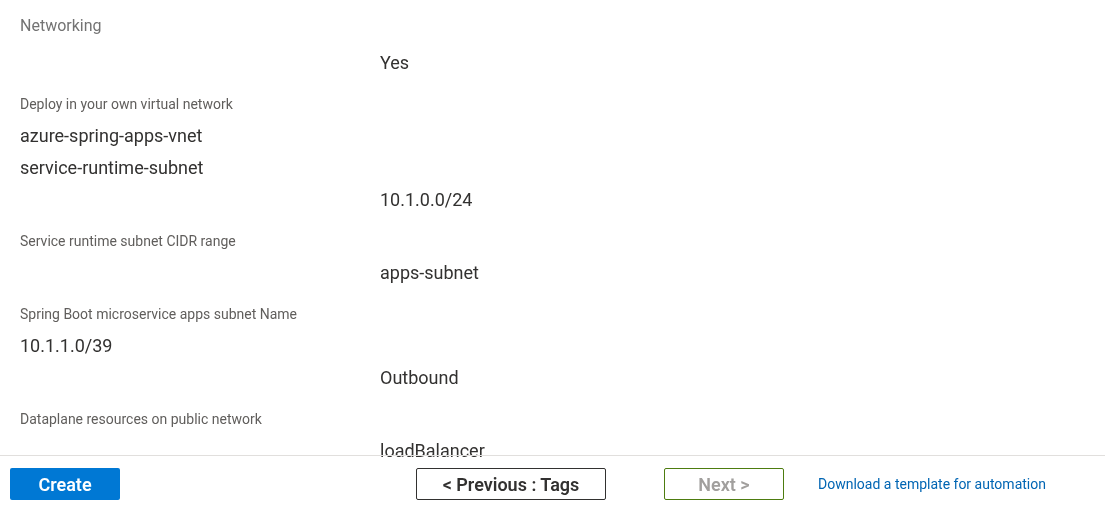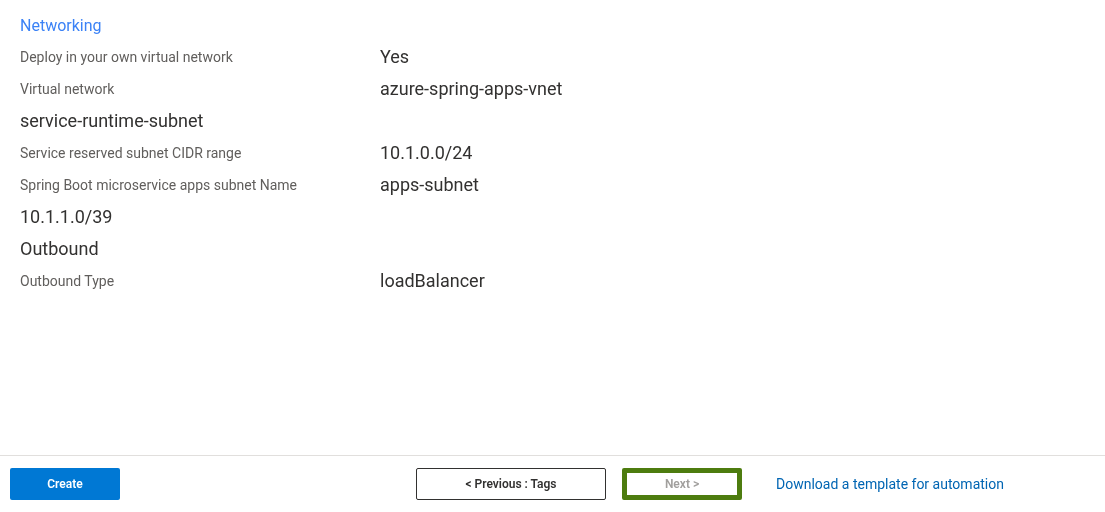--- a/index.html
+++ b/index.html
@@ -22,8 +22,8 @@
     .section-header {
       font-size: 16px;
       font-weight: 400;
-      color: #3b82f6;
-      margin-bottom: 12px;
+      color: #737373;
+      margin-bottom: 18px;
     }
     .row {
       display: flex;

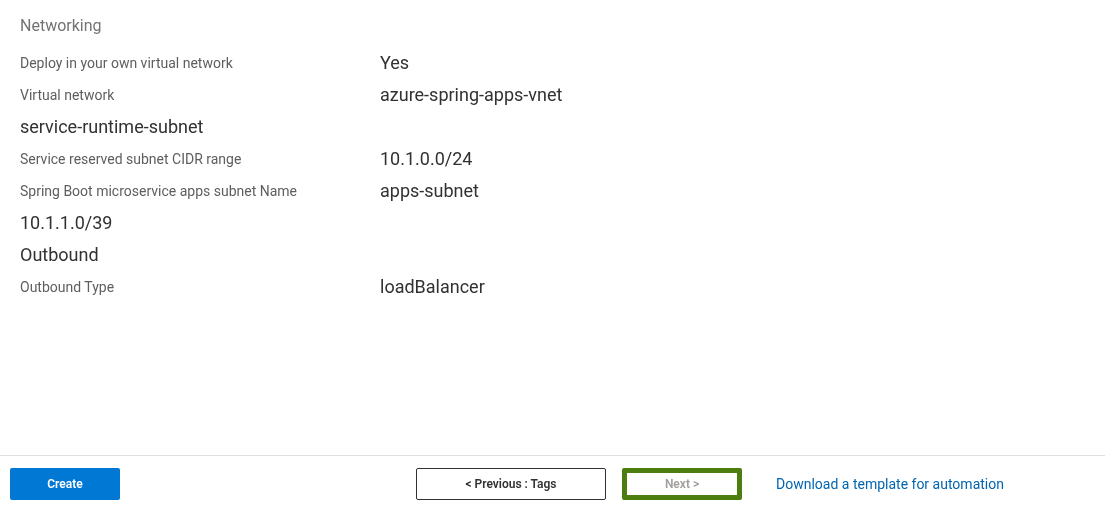--- a/index.html
+++ b/index.html
@@ -36,6 +36,7 @@
       padding-right: 16px;
       color: #605e5c;
       font-size: 14px;
+      margin-top: 41px;
     }
     .value {
       flex: 1;

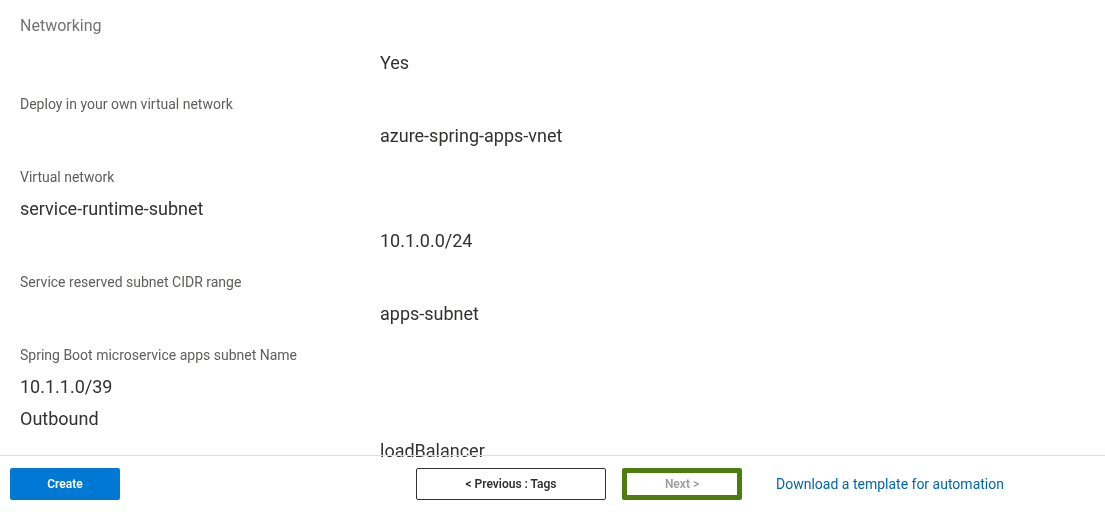--- a/index.html
+++ b/index.html
@@ -118,7 +118,6 @@
   </div>
 
   <div class="row">
-    <div class="label">Virtual network</div>
     <div class="value">azure-spring-apps-vnet</div>
   </div>
 

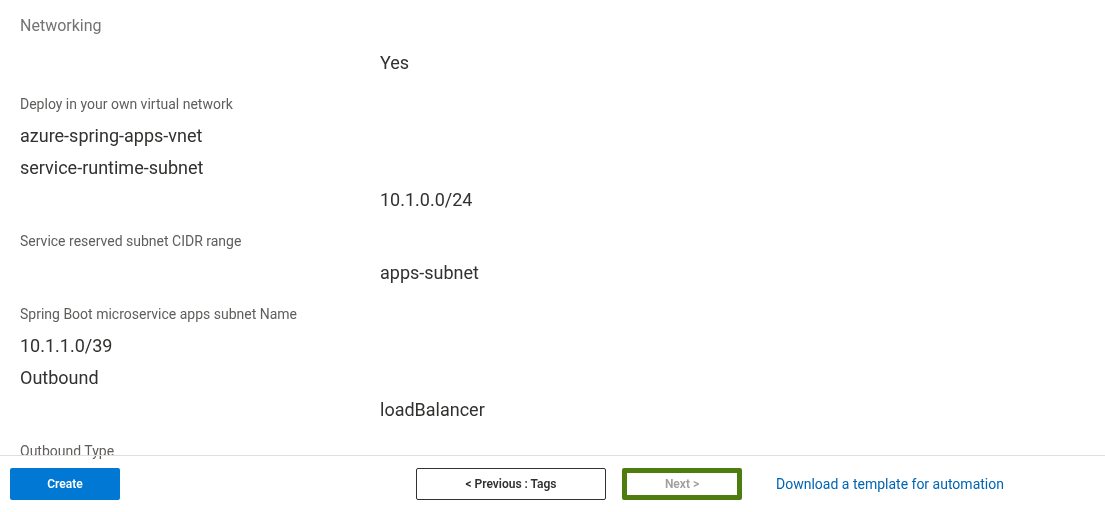--- a/index.html
+++ b/index.html
@@ -127,7 +127,7 @@
   </div>
 
   <div class="row">
-    <div class="label">Service reserved subnet CIDR range</div>
+    <div class="label">Service runtime subnet CIDR range</div>
     <div class="value">10.1.0.0/24</div>
   </div>
 

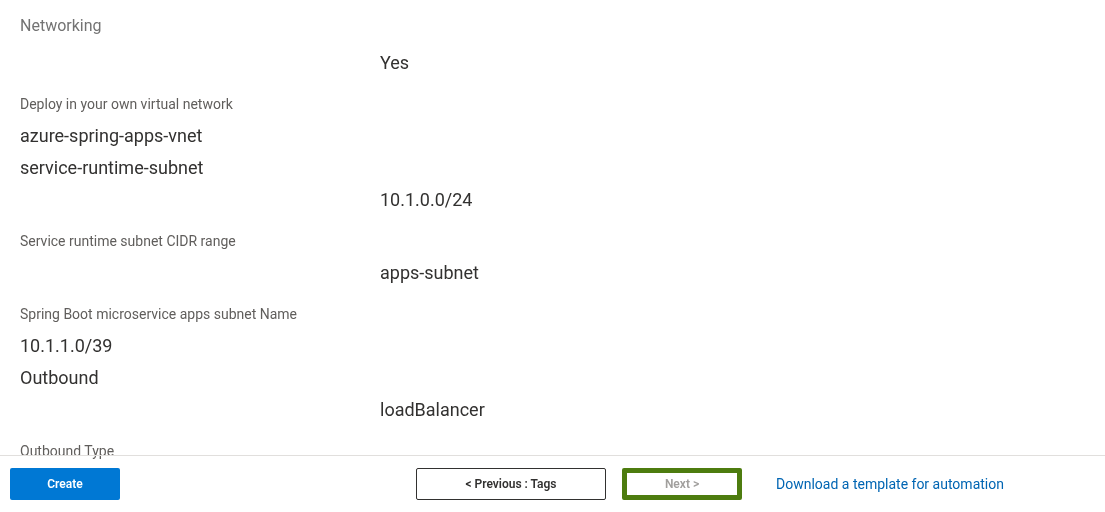--- a/index.html
+++ b/index.html
@@ -141,6 +141,7 @@
   </div>
 
   <div class="row">
+    <div class="label">Dataplane resources on public network</div>
     <div class="value">Outbound</div>
   </div>
 

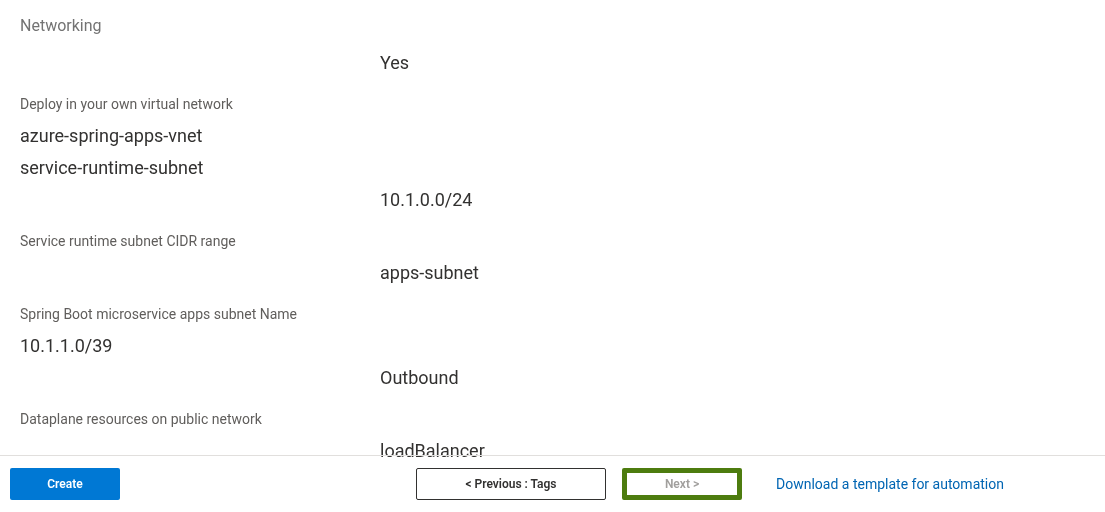--- a/index.html
+++ b/index.html
@@ -55,7 +55,7 @@
     }
     .btn {
       font-family: inherit;
-      font-size: 12px;
+      font-size: 18px;
       height: 32px;
       padding: 0 20px;
       border-radius: 2px;

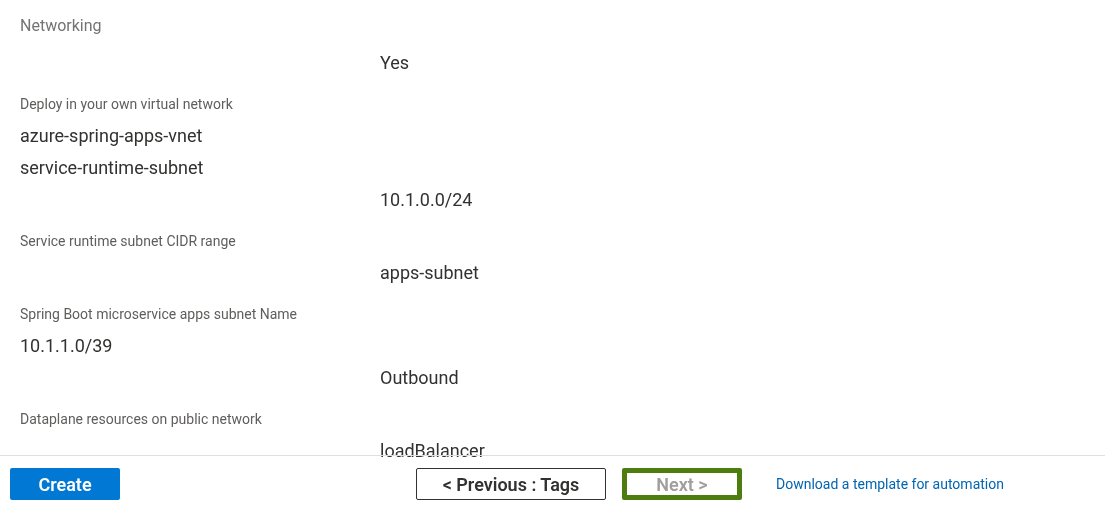--- a/index.html
+++ b/index.html
@@ -99,7 +99,7 @@
     }
     .nav-group {
       display: flex;
-      gap: 16px;
+      gap: 36px;
       align-items: center;
     }
     .link-wrap {

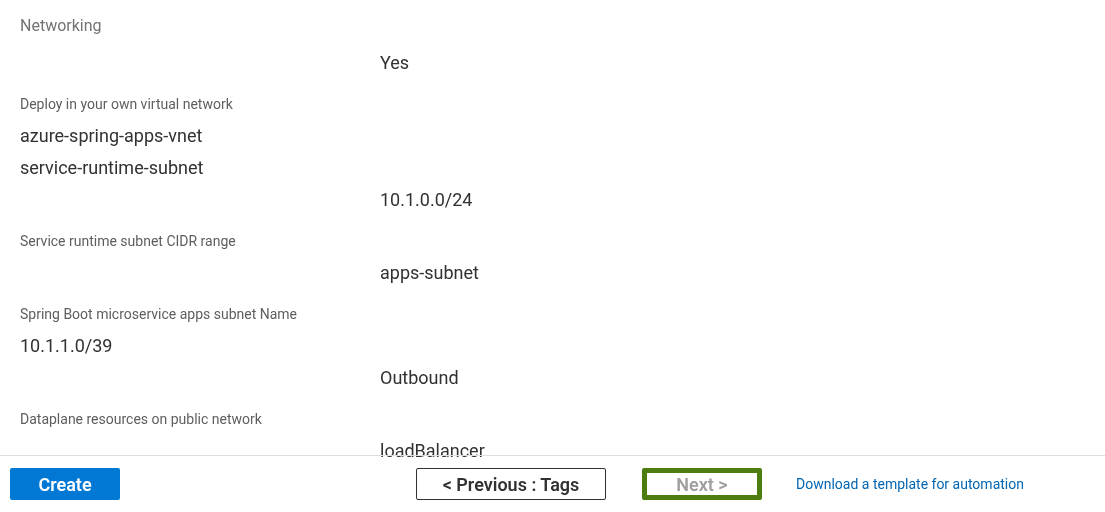--- a/index.html
+++ b/index.html
@@ -81,10 +81,11 @@
     .btn-disabled {
       background: #ffffff;
       color: #a19f9d;
-      border: 5px solid #4d7c0f;
+      border: 1px solid #4d7c0f;
       font-weight: 600;
       cursor: default;
       min-width: 120px;
+      margin-left: 22px;
     }
     .link {
       color: #0065b3;

